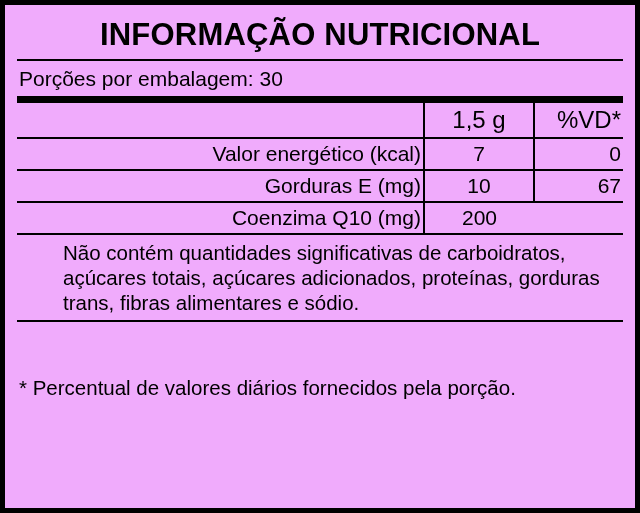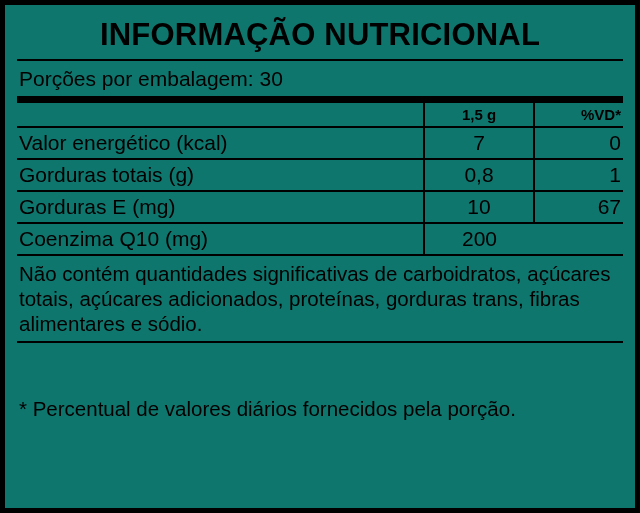--- a/index.html
+++ b/index.html
@@ -20,7 +20,7 @@
     height: 513px;
     border: 5px solid #000000;
     padding: 6px 12px 0 12px;
-    background: #0f766e;
+    background: #f0abfc;
   }
   .title {
     text-align: center;

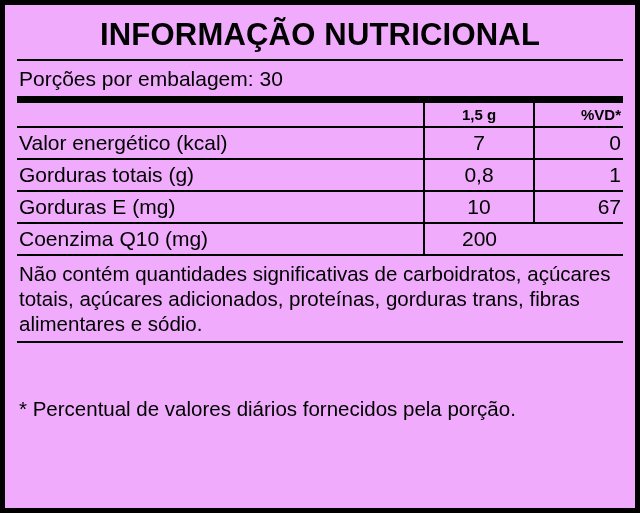--- a/index.html
+++ b/index.html
@@ -69,8 +69,8 @@
     border-left: 2px solid #000000;
   }
   .hdr td {
-    font-weight: bold;
-    font-size: 15px;
+    font-weight: normal;
+    font-size: 24px;
     padding-top: 4px;
     padding-bottom: 4px;
   }

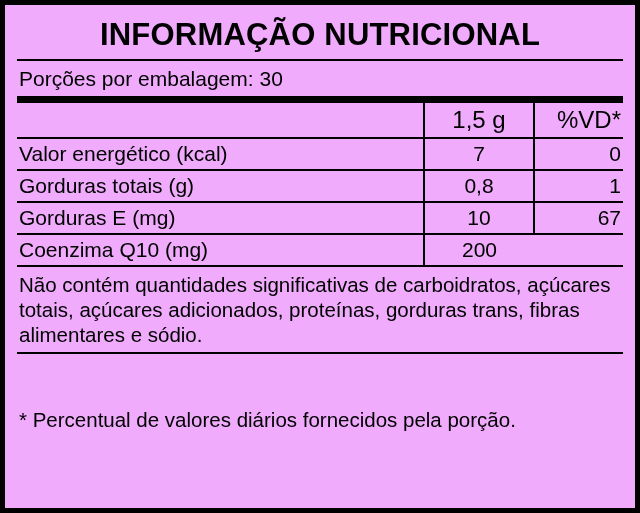--- a/index.html
+++ b/index.html
@@ -56,7 +56,7 @@
     vertical-align: middle;
   }
   .col-label {
-    text-align: left;
+    text-align: right;
   }
   .col-amt {
     text-align: center;

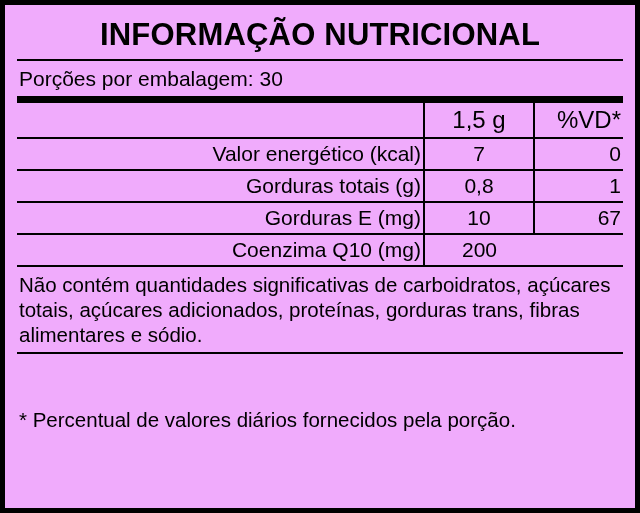--- a/index.html
+++ b/index.html
@@ -124,11 +124,6 @@
         <td class="col-vd">0</td>
       </tr>
 
-      <tr class="bordered">
-        <td class="col-label">Gorduras totais (g)</td>
-        <td class="col-amt">0,8</td>
-        <td class="col-vd">1</td>
-      </tr>
 
 
       <tr class="bordered">

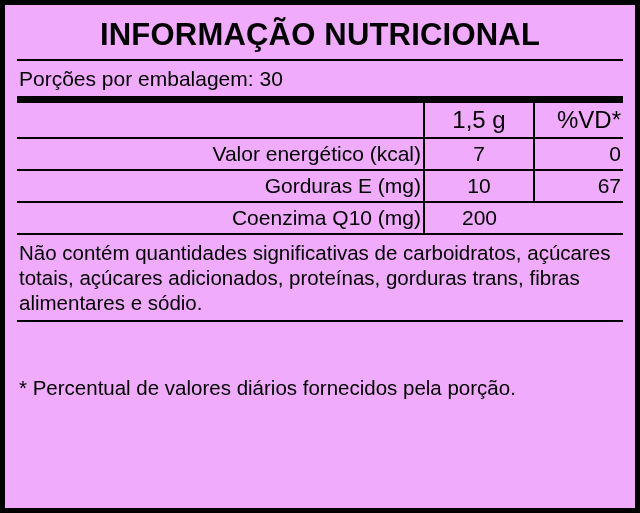--- a/index.html
+++ b/index.html
@@ -87,6 +87,7 @@
     font-size: 20.5px;
     line-height: 25px;
     padding: 5px 2px 5px 2px;
+    margin-left: 44px;
   }
   .footnote-star {
     font-size: 20.5px;

